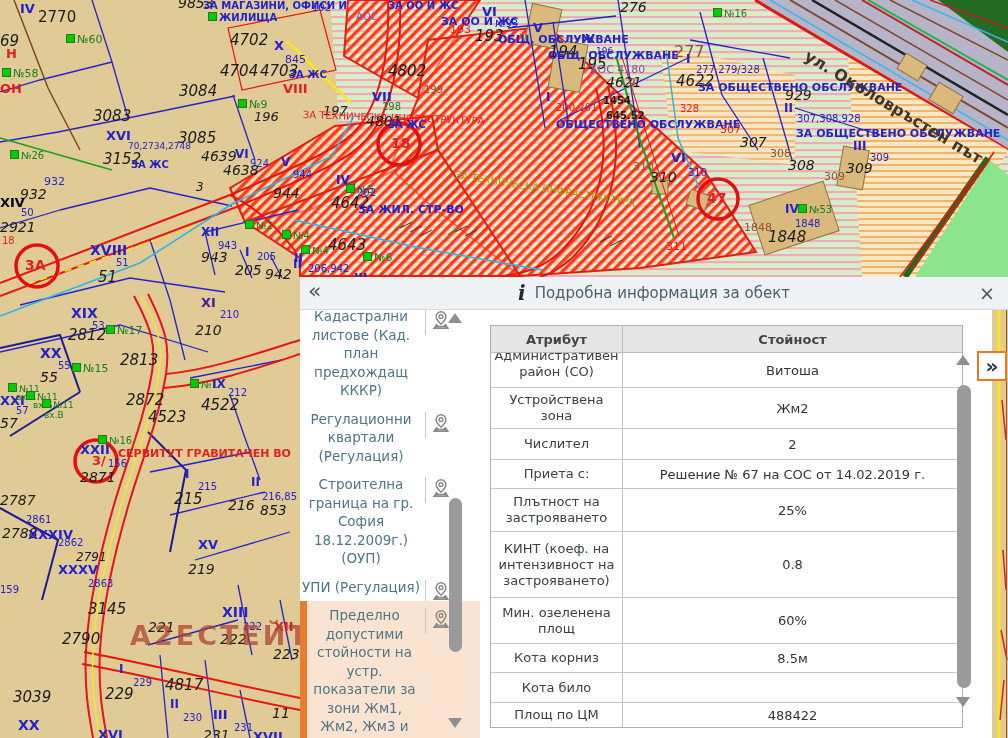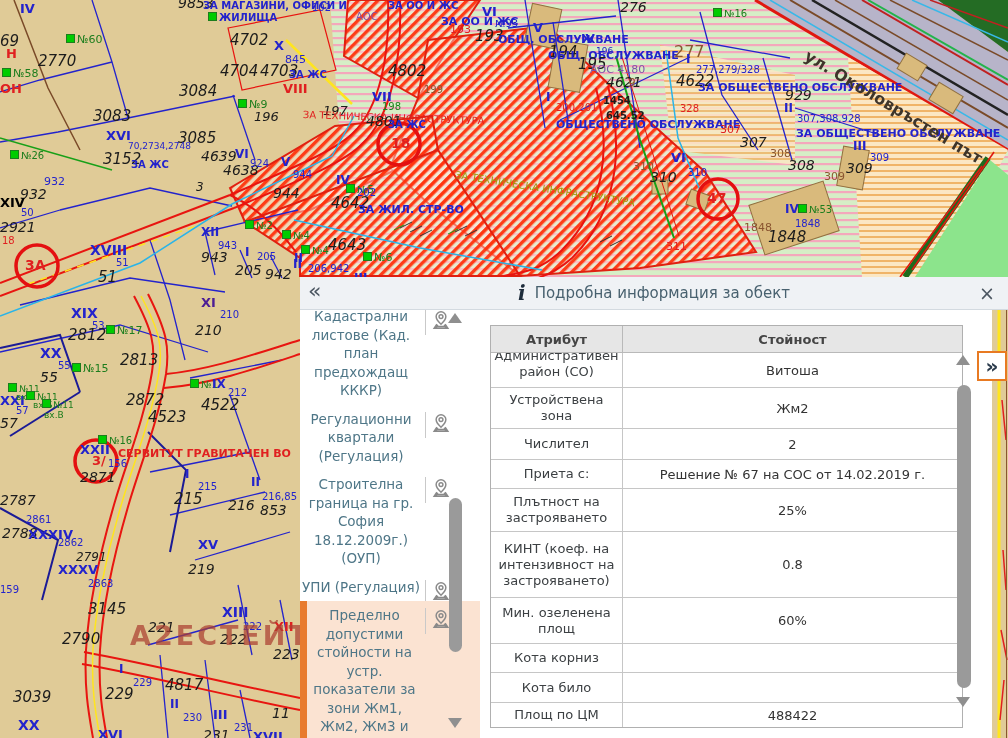--- a/index.html
+++ b/index.html
@@ -231,7 +231,7 @@
 
   <div id="map-labels">
       <div class="ml" style="left: 20px; top: 2px; color: rgb(35, 35, 204); font-size: 13px; font-weight: bold;">IV</div>
-      <div class="ml" style="left: 38px; top: 10px; color: rgb(28, 28, 28); font-size: 15px; font-style: italic; margin-top: 44px;">2770</div>
+      <div class="ml" style="left: 38px; top: 10px; color: rgb(28, 28, 28); font-size: 15px; ">2770</div>
       <div class="ml" style="left: 66px; top: 34px; color: rgb(29, 125, 29); font-size: 11px;"><span class="sq"></span>№60</div>
       <div class="ml" style="left: 0px; top: 34px; color: rgb(28, 28, 28); font-size: 15px; font-style: italic;">69</div>
       <div class="ml" style="left: 6px; top: 47px; color: rgb(224, 32, 32); font-size: 13px; font-weight: bold;">Н</div>

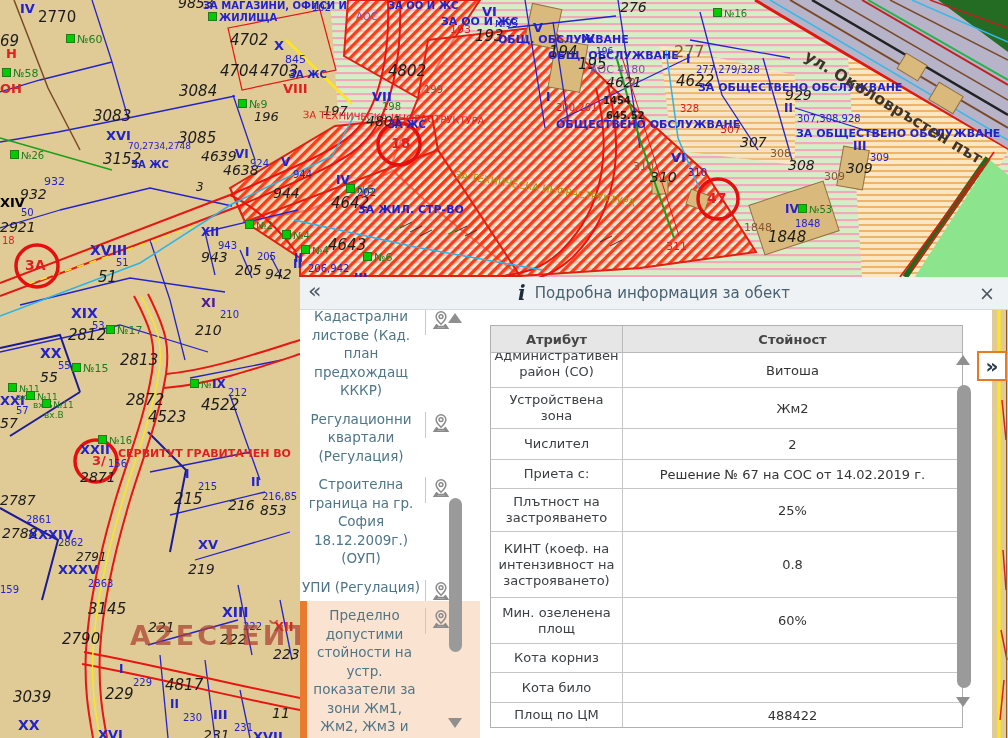--- a/index.html
+++ b/index.html
@@ -558,6 +558,7 @@
             <div class="t-attr">
               <span>Кота корниз</span>
             </div>
+            <div class="t-val">8.5м</div>
           </div>
           <div class="t-row" style="height: 29px;">
             <div class="t-attr">

